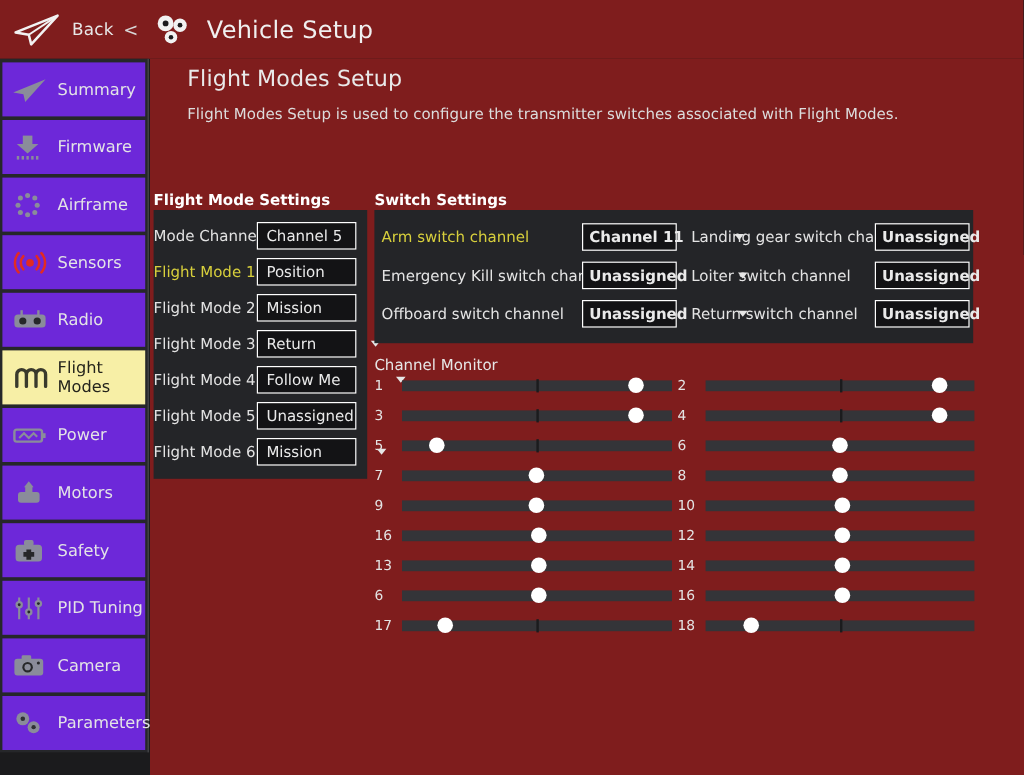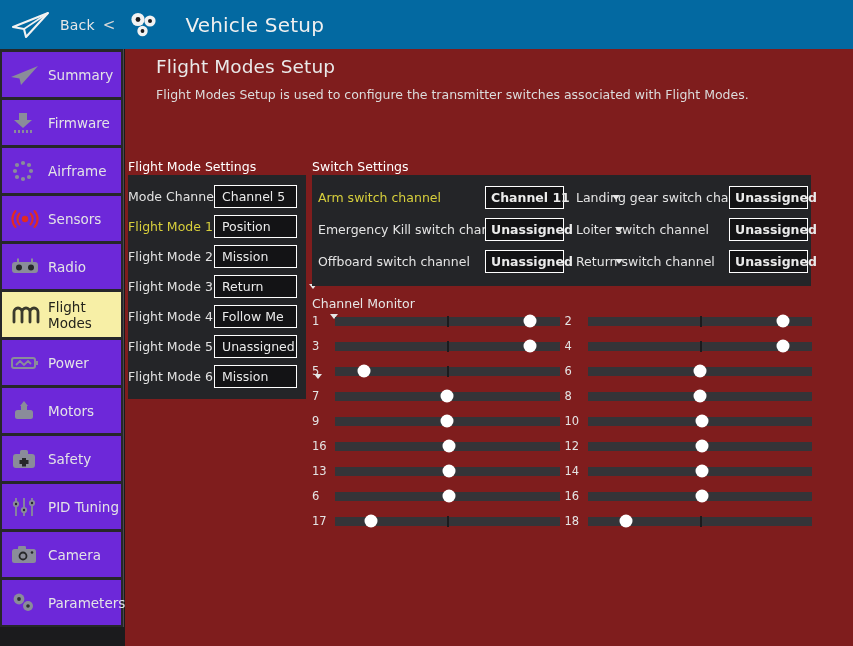--- a/index.html
+++ b/index.html
@@ -14,7 +14,7 @@
   
   .topbar {
     position: absolute; left: 0; top: 0; width: 853px; height: 49px;
-    background: #0369a1;
+    background: #7f1d1d;
     display: flex; align-items: center; padding-left: 10px; gap: 8px;
   }
   .plane-logo { width: 42px; height: 30px; flex: none; }

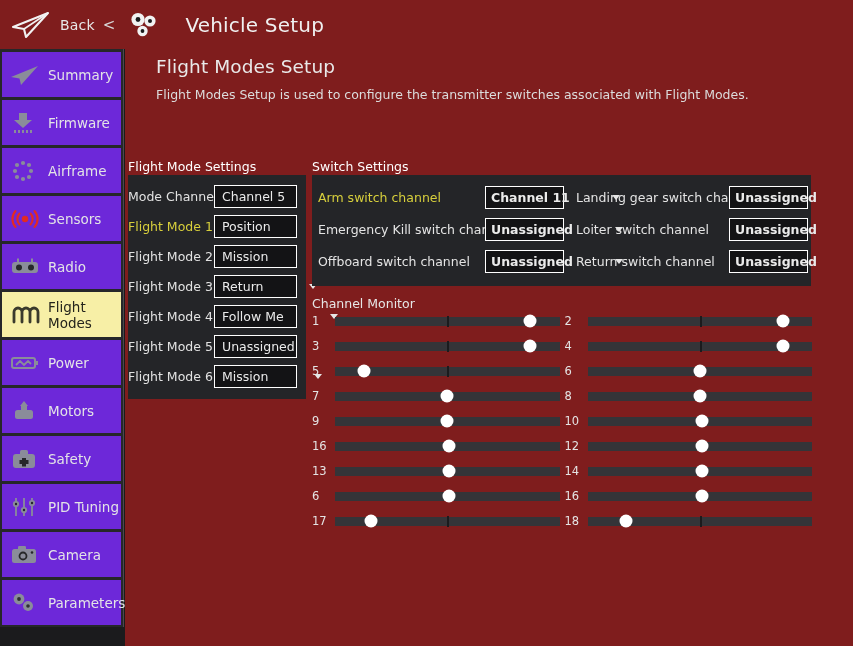--- a/index.html
+++ b/index.html
@@ -21,7 +21,7 @@
   .back-label { color: #e8e8e8; font-size: 14px; letter-spacing: .2px; }
   .chev { color: #d8d8d8; font-size: 15px; margin: 0 2px 0 0; }
   .gears-logo { width: 34px; height: 28px; flex: none; margin-left: 2px; }
-  .vehicle-title { color: #f0f0f0; font-size: 20px; letter-spacing: .2px; margin-left: 16px; }
+  .vehicle-title { color: #f0f0f0; font-size: 20px; letter-spacing: .2px; margin-left: 3px; }
 
   
   .sidebar {

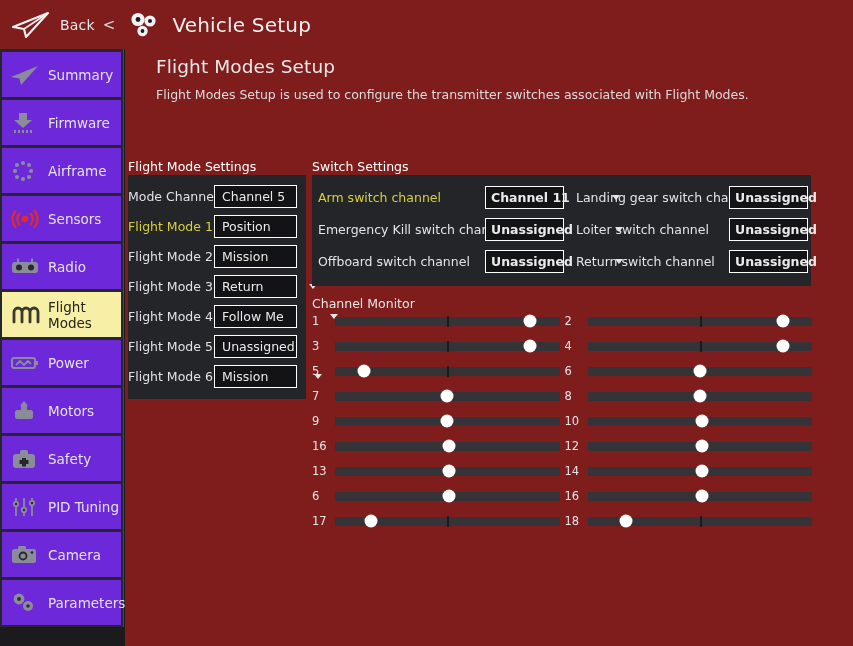--- a/index.html
+++ b/index.html
@@ -45,7 +45,7 @@
   .page-title { color: #e9e9e9; font-size: 18.5px; padding: 7px 0 0 3px; letter-spacing: .1px; }
   .page-sub { color: #dcdcdc; font-size: 12.5px; padding: 10px 0 0 3px; }
 
-  .sec-head { color: #ffffff; font-size: 12.5px; font-weight: normal; }
+  .sec-head { color: #ffffff; font-size: 12.5px; font-weight: bold; }
 
   
   .fm-head { position: absolute; left: 3px; top: 110px; }

